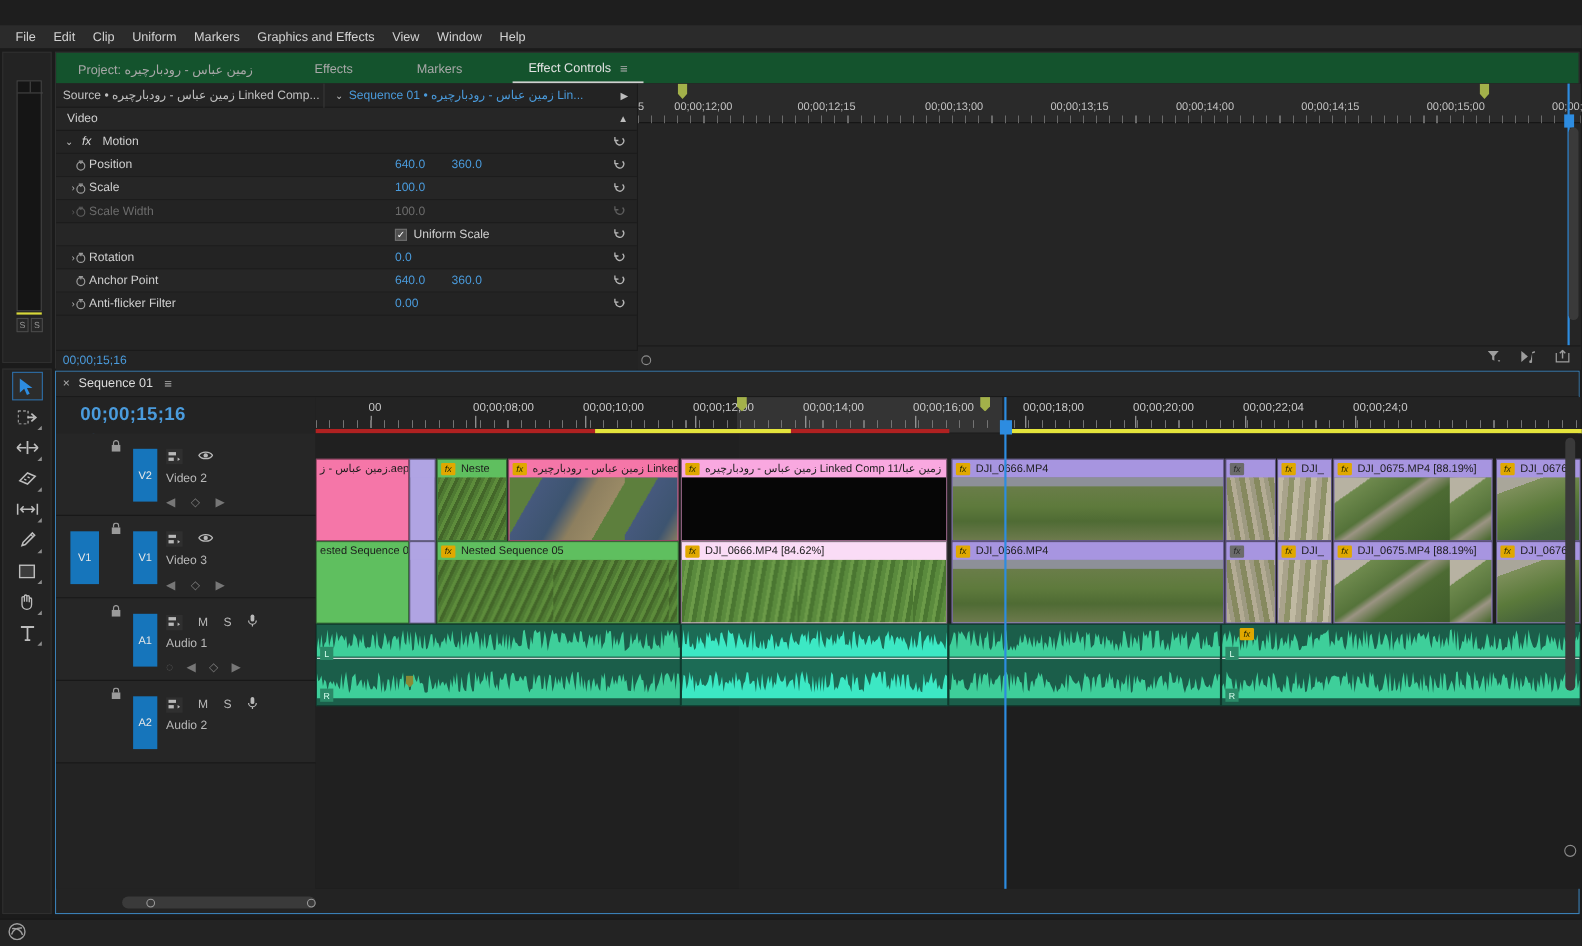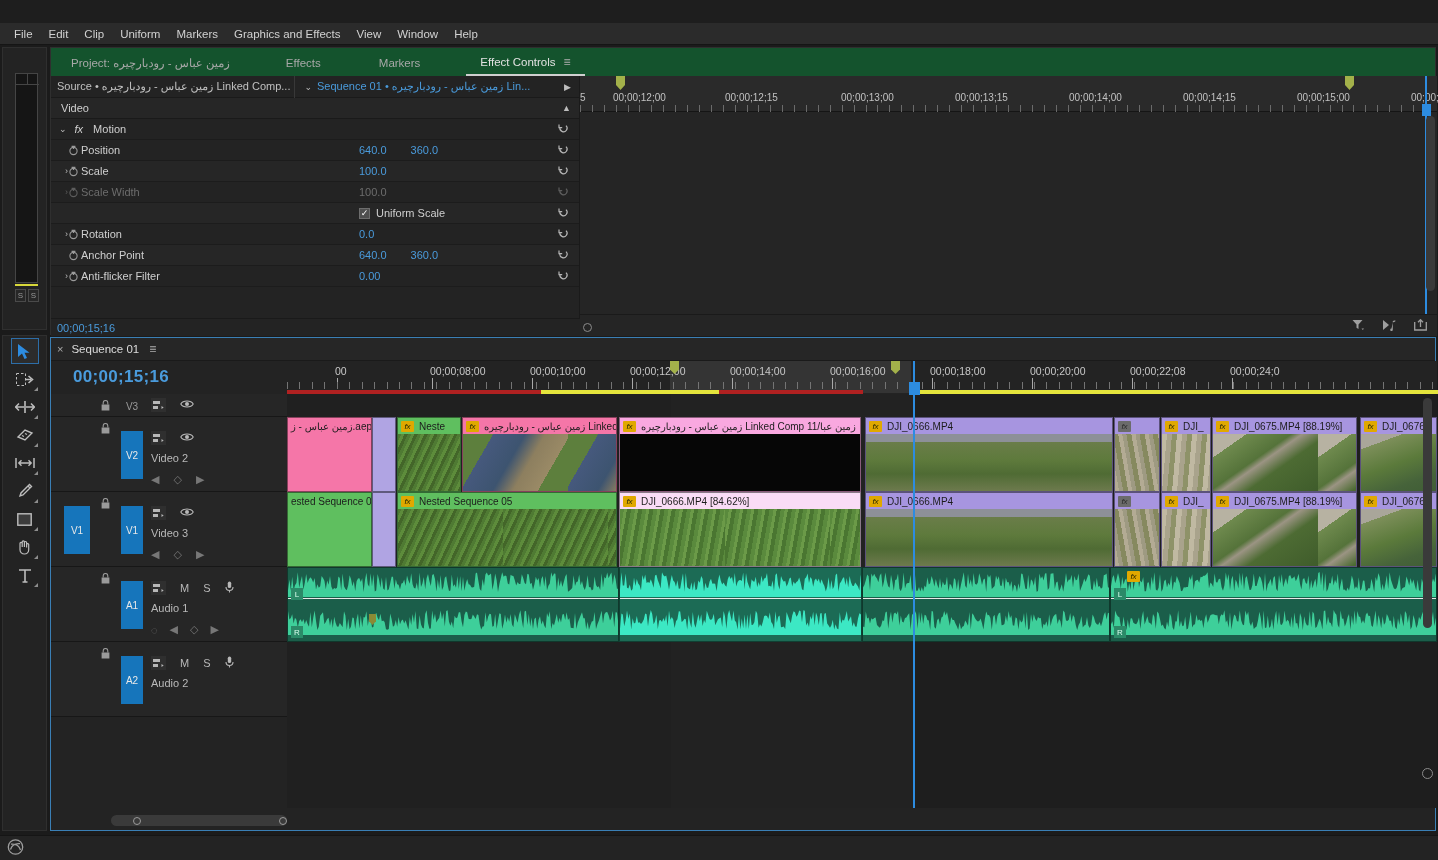--- a/index.html
+++ b/index.html
@@ -569,7 +569,7 @@
             <div class="ruler-majtick" style="left: 645px;"></div>
             <div class="ruler-lbl" style="left: 743px;">00;00;20;00</div>
             <div class="ruler-majtick" style="left: 745px;"></div>
-            <div class="ruler-lbl" style="left: 843px;">00;00;22;08</div>
+            <div class="ruler-lbl" style="left: 843px;">00;00;22;04</div>
             <div class="ruler-majtick" style="left: 845px;"></div>
             <div class="ruler-lbl" style="left: 943px;">00;00;24;0</div>
             <div class="ruler-majtick" style="left: 945px;"></div>

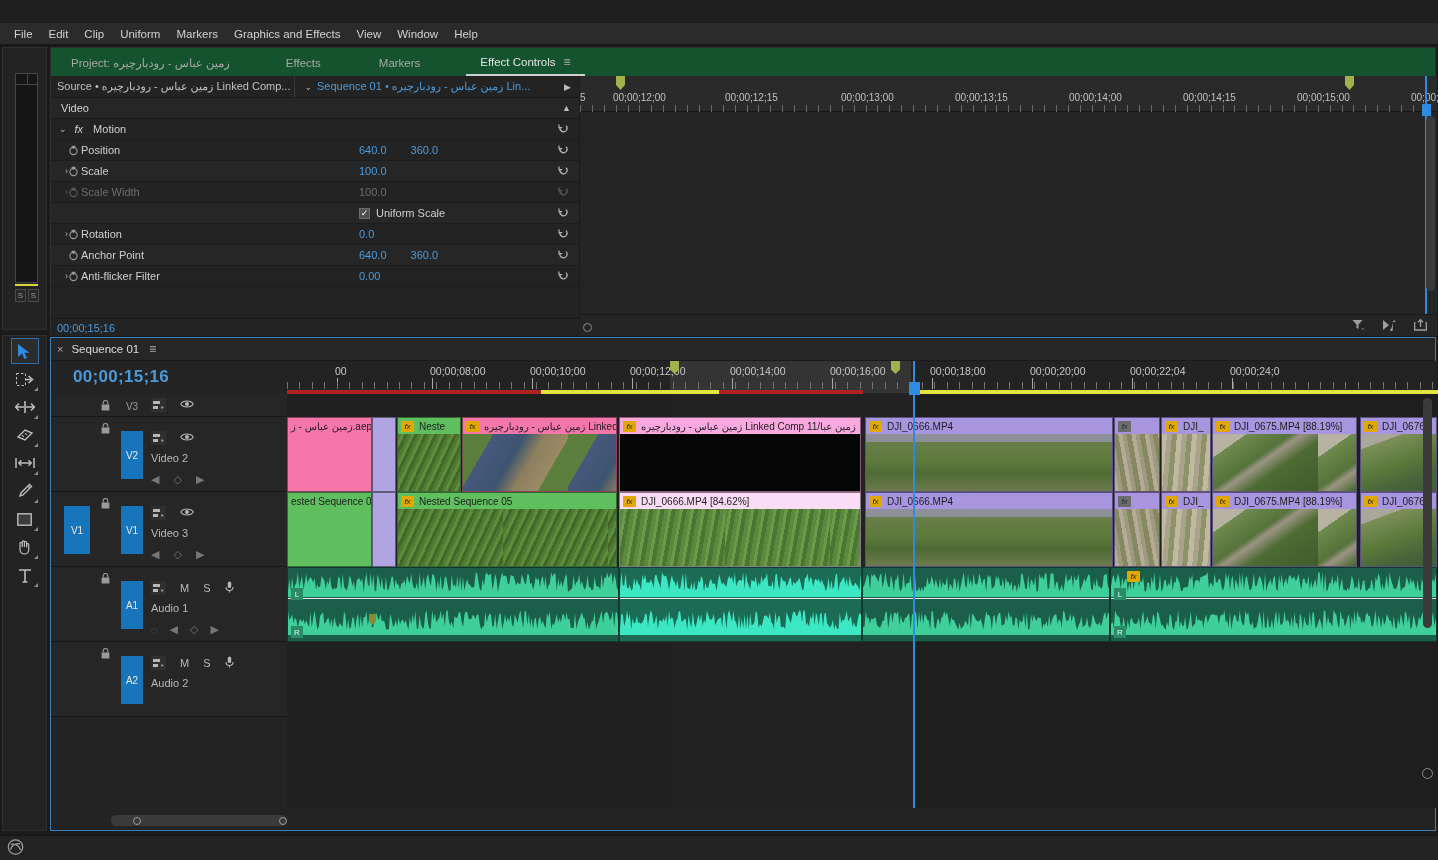--- a/index.html
+++ b/index.html
@@ -585,26 +585,6 @@
       <div class="workbar-yellow" id="wb-yellow2" style="left:862px;width:551px;"></div>
 
       <div class="trackheads" id="trackheads">
-          <div class="th" style="height: 23px;">
-            <span class="th-lock"><svg width="9" height="11" viewBox="0 0 9 11">
-                <rect x="0.6" y="4.5" width="7.8" height="6" fill="#9a9a9a"></rect>
-                <path d="M2.2 4.5 V2.8 a2.3 2.3 0 014.6 0 V4.5" fill="none" stroke="#9a9a9a" stroke-width="1.1"></path>
-              </svg></span>
-            <span class="th-badge off" style="top:3px;height:18px;">V3</span>
-            <span class="th-icons" style="top:4px;">
-              <span class="th-box">
-                <svg width="11" height="9" viewBox="0 0 11 9">
-                  <rect x="0" y="0" width="7" height="3" fill="#b8b8b8"></rect>
-                  <rect x="0" y="5" width="5" height="3" fill="#b8b8b8"></rect>
-                  <path d="M8.5 5 l2.2 1.5 l-2.2 1.5z" fill="#b8b8b8"></path>
-                </svg>
-              </span>
-              <span><svg width="14" height="10" viewBox="0 0 14 10">
-                  <path d="M0.8 5 C3 1 11 1 13.2 5 C11 9 3 9 0.8 5Z" fill="none" stroke="#b8b8b8" stroke-width="1.1"></path>
-                  <circle cx="7" cy="5" r="2" fill="#b8b8b8"></circle>
-                </svg></span>
-            </span>
-          </div>
           <div class="th" style="height: 75px;">
             <span class="th-lock"><svg width="9" height="11" viewBox="0 0 9 11">
                 <rect x="0.6" y="4.5" width="7.8" height="6" fill="#9a9a9a"></rect>

